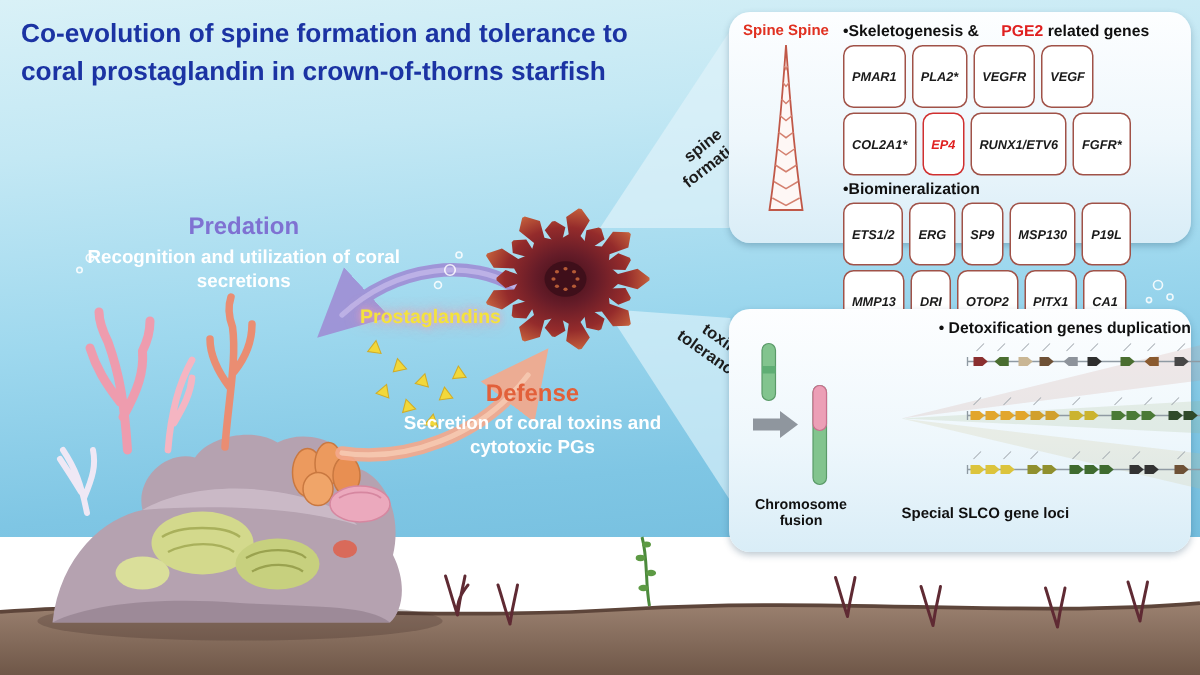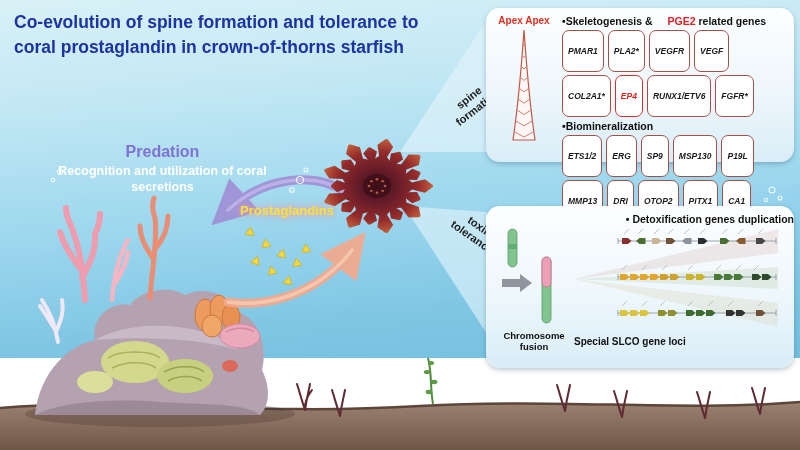--- a/index.html
+++ b/index.html
@@ -198,7 +198,7 @@
 
   <div class="panel panel-top">
     <div class="spine-col">
-      <div class="spine-apex">Apex Apex</div>
+      <div class="spine-apex">Spine Spine</div>
       <svg width="64" height="122" viewBox="0 0 64 122">
         <path d="M32,4 C29.5,40 26,80 21,114 L43,114 C38,80 34.5,40 32,4 Z" fill="#fef7f5" stroke="#c05848" stroke-width="1.2"></path>
         <g fill="none" stroke="#d4806f" stroke-width="1">

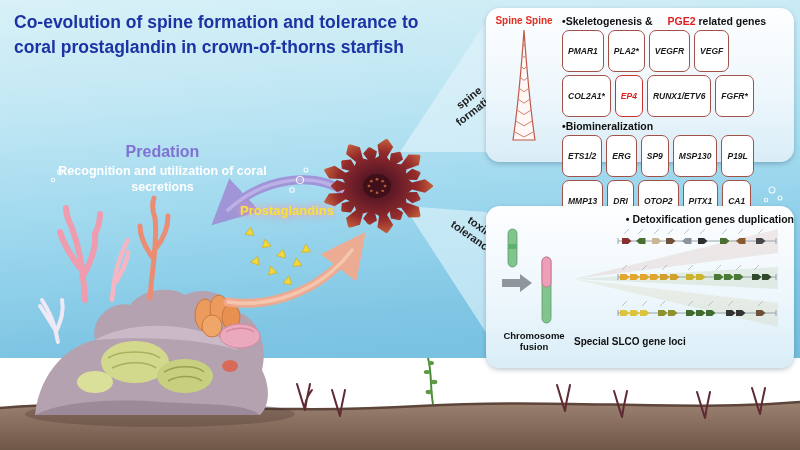--- a/index.html
+++ b/index.html
@@ -193,6 +193,10 @@
     <div class="predation-sub">Recognition and utilization of coral secretions</div>
   </div>
   <div class="prosta">Prostaglandins</div>
+  <div class="defense-block">
+    <div class="defense-label">Defense</div>
+    <div class="defense-sub">Secretion of coral toxins and cytotoxic PGs</div>
+  </div>
   <div id="spineFormation" class="connector-label">spine formation</div>
   <div id="toxinTolerance" class="connector-label">toxin tolerance</div>
 

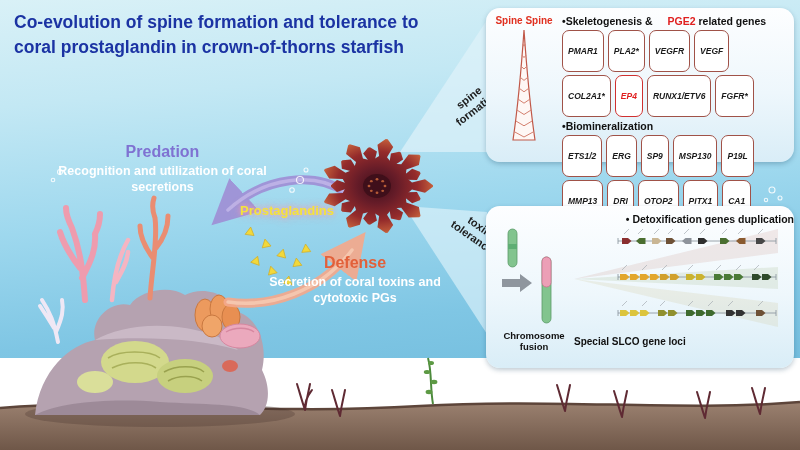--- a/index.html
+++ b/index.html
@@ -33,7 +33,7 @@
     border-radius:7px;padding:15px 5px;white-space:nowrap;}
   .chip-red{color:#e02020;border-color:#d03030;}
   .pb-header{text-align:right;font-size:10.5px;font-weight:bold;color:#101010;margin-top:7px;}
-  .pb-content{display:flex;padding:2px 20px 0 8px;}
+  .pb-content{display:flex;padding:2px 20px 0 8px;gap:27px;}
   .chrom-col{width:84px;text-align:center;}
   .chrom-caption{font-size:9.5px;font-weight:bold;width:72px;margin:0 auto;line-height:1.15;color:#101010;}
   .slco-col{flex:1;text-align:left;}

